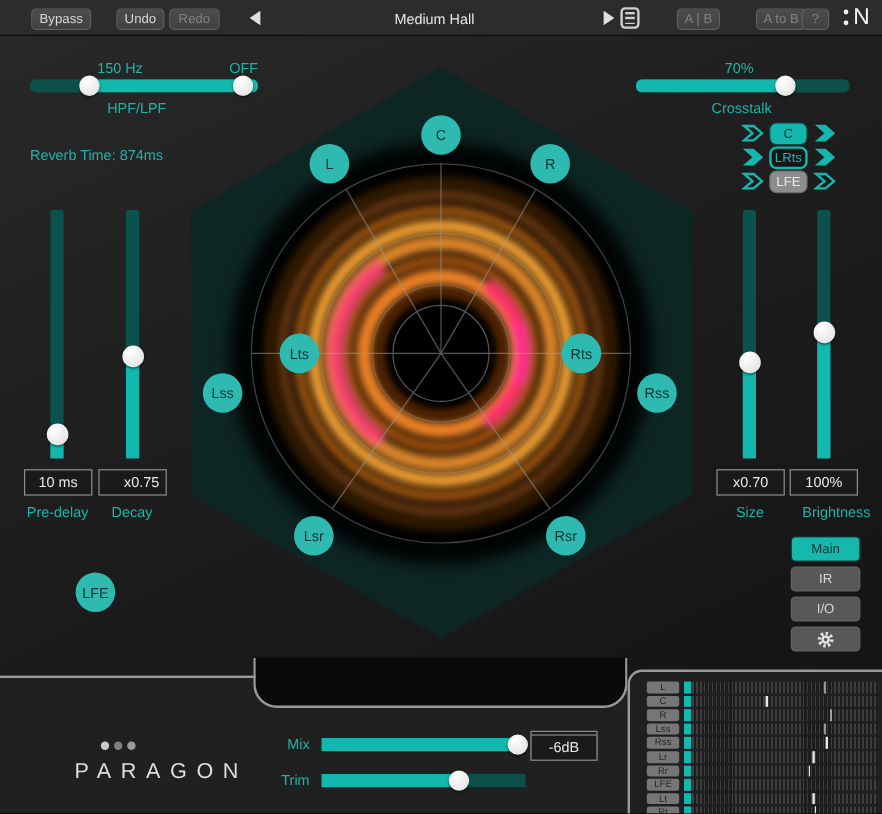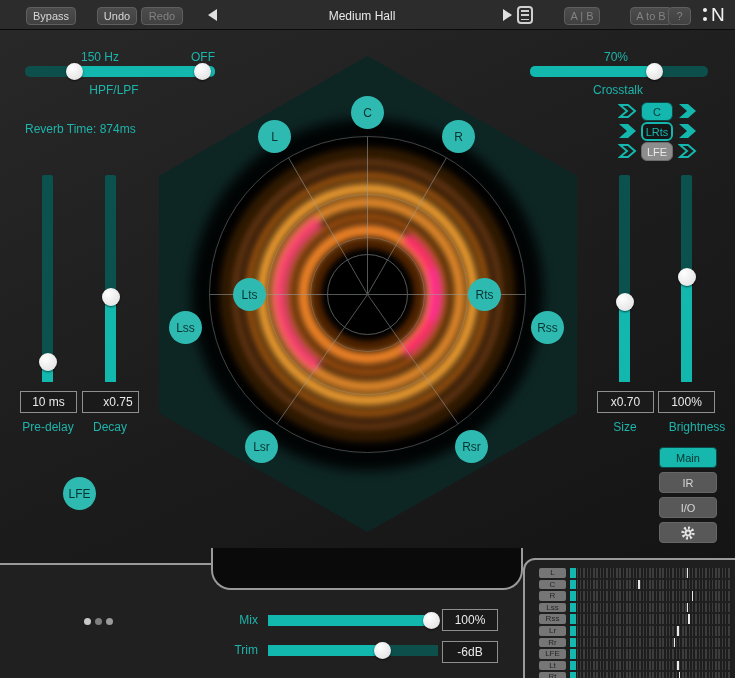--- a/index.html
+++ b/index.html
@@ -274,7 +274,7 @@
     <div class="fill" style="width:114px;"></div>
   </div>
   <div class="knob" style="left:374px;top:642px;z-index:26;"></div>
-  <div class="valbox bvalbox" style="top:641px;">-6dB</div>
+  <div class="valbox bvalbox" style="top:612px;">-6dB</div>
 
   <div class="meterpanel" id="meterpanel">
       <div class="mrow" style="top: 8px;">

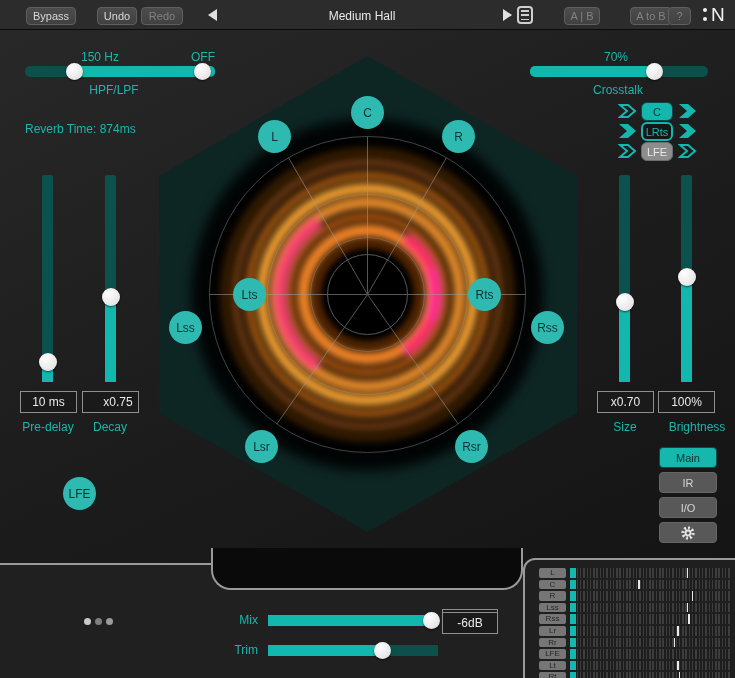--- a/index.html
+++ b/index.html
@@ -261,6 +261,7 @@
       <i style="background:#7f7f7f;"></i>
       <i style="background:#9b9b9b;"></i>
   </div>
+  <div class="product">PARAGON</div>
 
   <div class="mini-label" style="left:228px;top:613px;">Mix</div>
   <div class="bslider" style="top:615px;">

